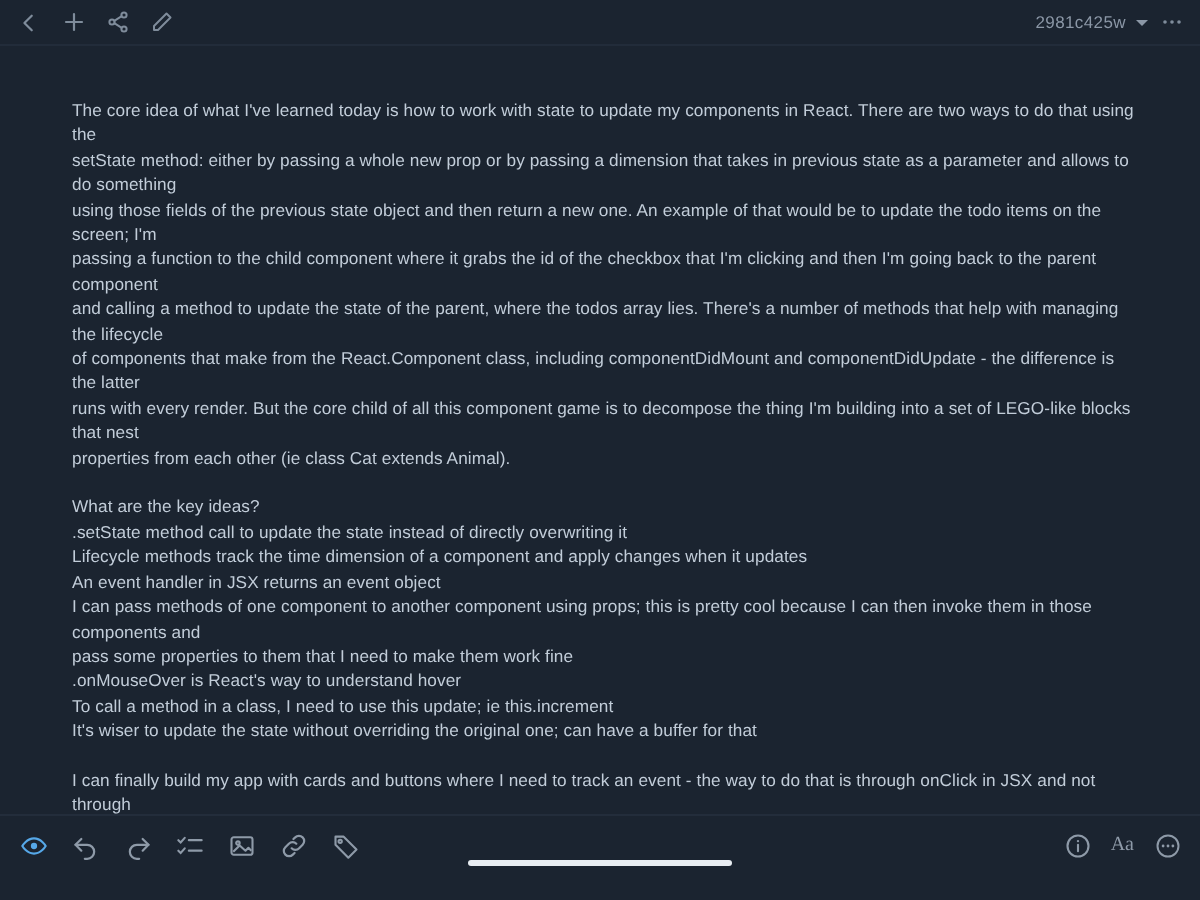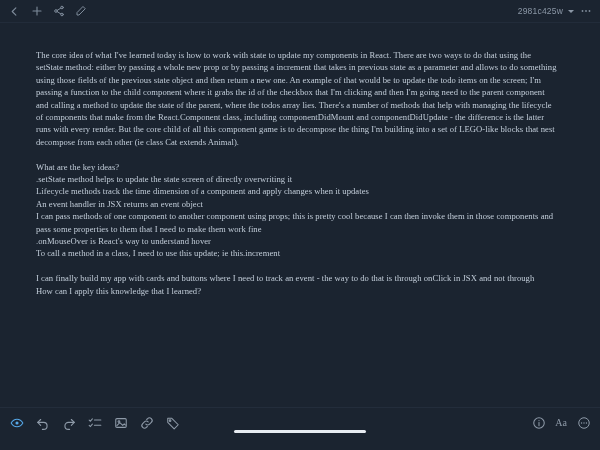--- a/index.html
+++ b/index.html
@@ -81,7 +81,6 @@
     color: #c2cdd9;
     letter-spacing: .05px;
     text-align: left;
-    font-family: Liberation Serif, serif;
   }
   .para-gap { height: 12.4px; }
   .line { display: block; }

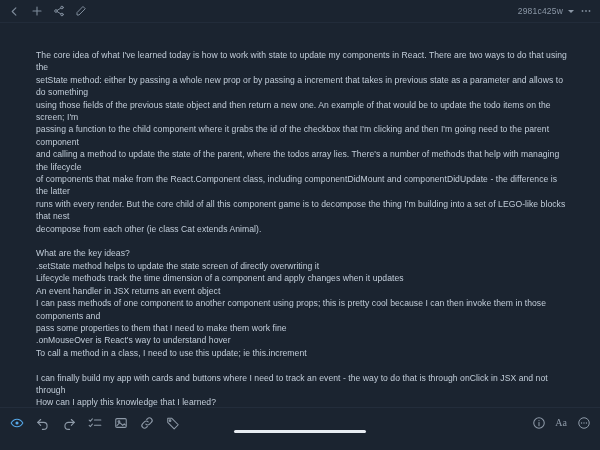--- a/index.html
+++ b/index.html
@@ -184,7 +184,7 @@
 
       <p>
         <span class="line">The core idea of what I've learned today is how to work with state to update my components in React. There are two ways to do that using the</span>
-        <span class="line">setState method: either by passing a whole new prop or by passing a increment that takes in previous state as a parameter and allows to do something</span>
+        <span class="line">setState method: either by passing a whole new prop or by passing a dimension that takes in previous state as a parameter and allows to do something</span>
         <span class="line">using those fields of the previous state object and then return a new one. An example of that would be to update the todo items on the screen; I'm</span>
         <span class="line">passing a function to the child component where it grabs the id of the checkbox that I'm clicking and then I'm going need to the parent component</span>
         <span class="line">and calling a method to update the state of the parent, where the todos array lies. There's a number of methods that help with managing the lifecycle</span>

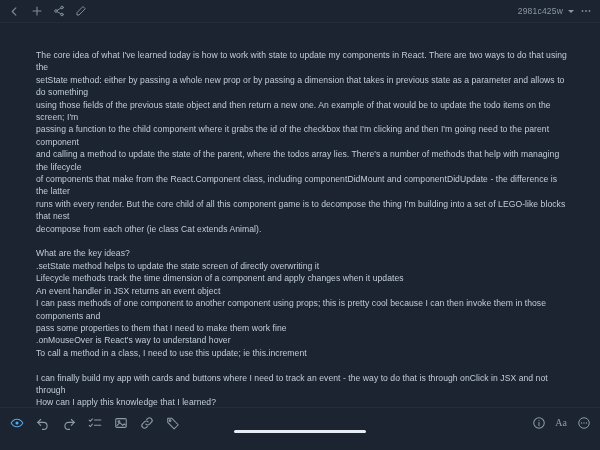--- a/index.html
+++ b/index.html
@@ -186,7 +186,7 @@
         <span class="line">The core idea of what I've learned today is how to work with state to update my components in React. There are two ways to do that using the</span>
         <span class="line">setState method: either by passing a whole new prop or by passing a dimension that takes in previous state as a parameter and allows to do something</span>
         <span class="line">using those fields of the previous state object and then return a new one. An example of that would be to update the todo items on the screen; I'm</span>
-        <span class="line">passing a function to the child component where it grabs the id of the checkbox that I'm clicking and then I'm going need to the parent component</span>
+        <span class="line">passing a function to the child component where it grabs the id of the checkbox that I'm clicking and then I'm going back to the parent component</span>
         <span class="line">and calling a method to update the state of the parent, where the todos array lies. There's a number of methods that help with managing the lifecycle</span>
         <span class="line">of components that make from the React.Component class, including componentDidMount and componentDidUpdate - the difference is the latter</span>
         <span class="line">runs with every render. But the core child of all this component game is to decompose the thing I'm building into a set of LEGO-like blocks that nest</span>

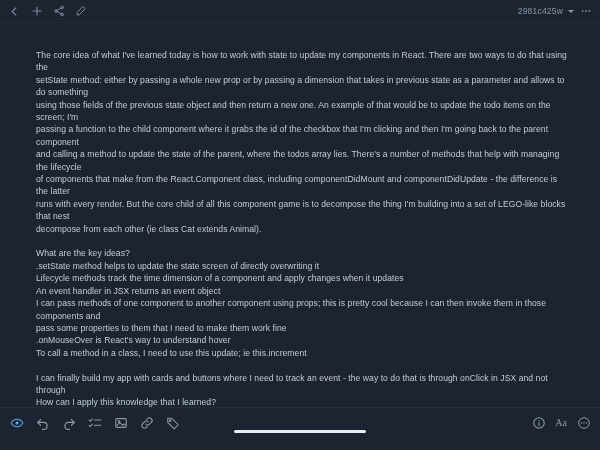--- a/index.html
+++ b/index.html
@@ -190,7 +190,7 @@
         <span class="line">and calling a method to update the state of the parent, where the todos array lies. There's a number of methods that help with managing the lifecycle</span>
         <span class="line">of components that make from the React.Component class, including componentDidMount and componentDidUpdate - the difference is the latter</span>
         <span class="line">runs with every render. But the core child of all this component game is to decompose the thing I'm building into a set of LEGO-like blocks that nest</span>
-        <span class="line">decompose from each other (ie class Cat extends Animal).</span>
+        <span class="line">properties from each other (ie class Cat extends Animal).</span>
       </p>
 
       <div class="para-gap"></div>

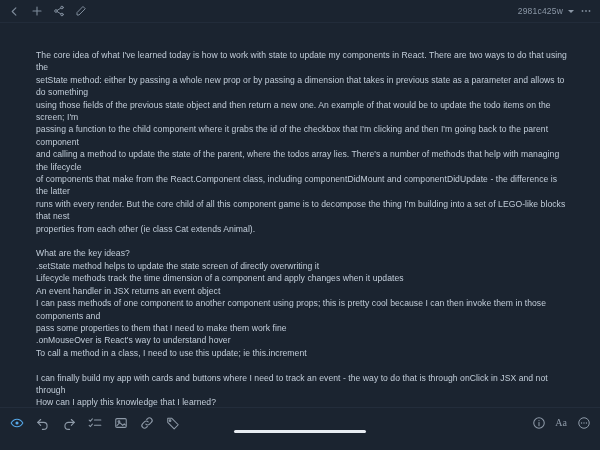--- a/index.html
+++ b/index.html
@@ -197,7 +197,7 @@
 
       <p>
         <span class="line">What are the key ideas?</span>
-        <span class="line">.setState method helps to update the state screen of directly overwriting it</span>
+        <span class="line">.setState method call to update the state instead of directly overwriting it</span>
         <span class="line">Lifecycle methods track the time dimension of a component and apply changes when it updates</span>
         <span class="line">An event handler in JSX returns an event object</span>
         <span class="line">I can pass methods of one component to another component using props; this is pretty cool because I can then invoke them in those components and</span>

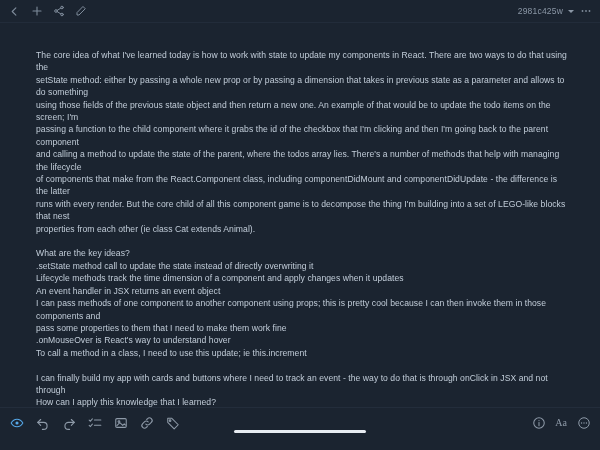--- a/index.html
+++ b/index.html
@@ -204,6 +204,7 @@
         <span class="line">pass some properties to them that I need to make them work fine</span>
         <span class="line">.onMouseOver is React's way to understand hover</span>
         <span class="line">To call a method in a class, I need to use this update; ie this.increment</span>
+        <span class="line">It's wiser to update the state without overriding the original one; can have a buffer for that</span>
       </p>
 
       <div class="para-gap"></div>

